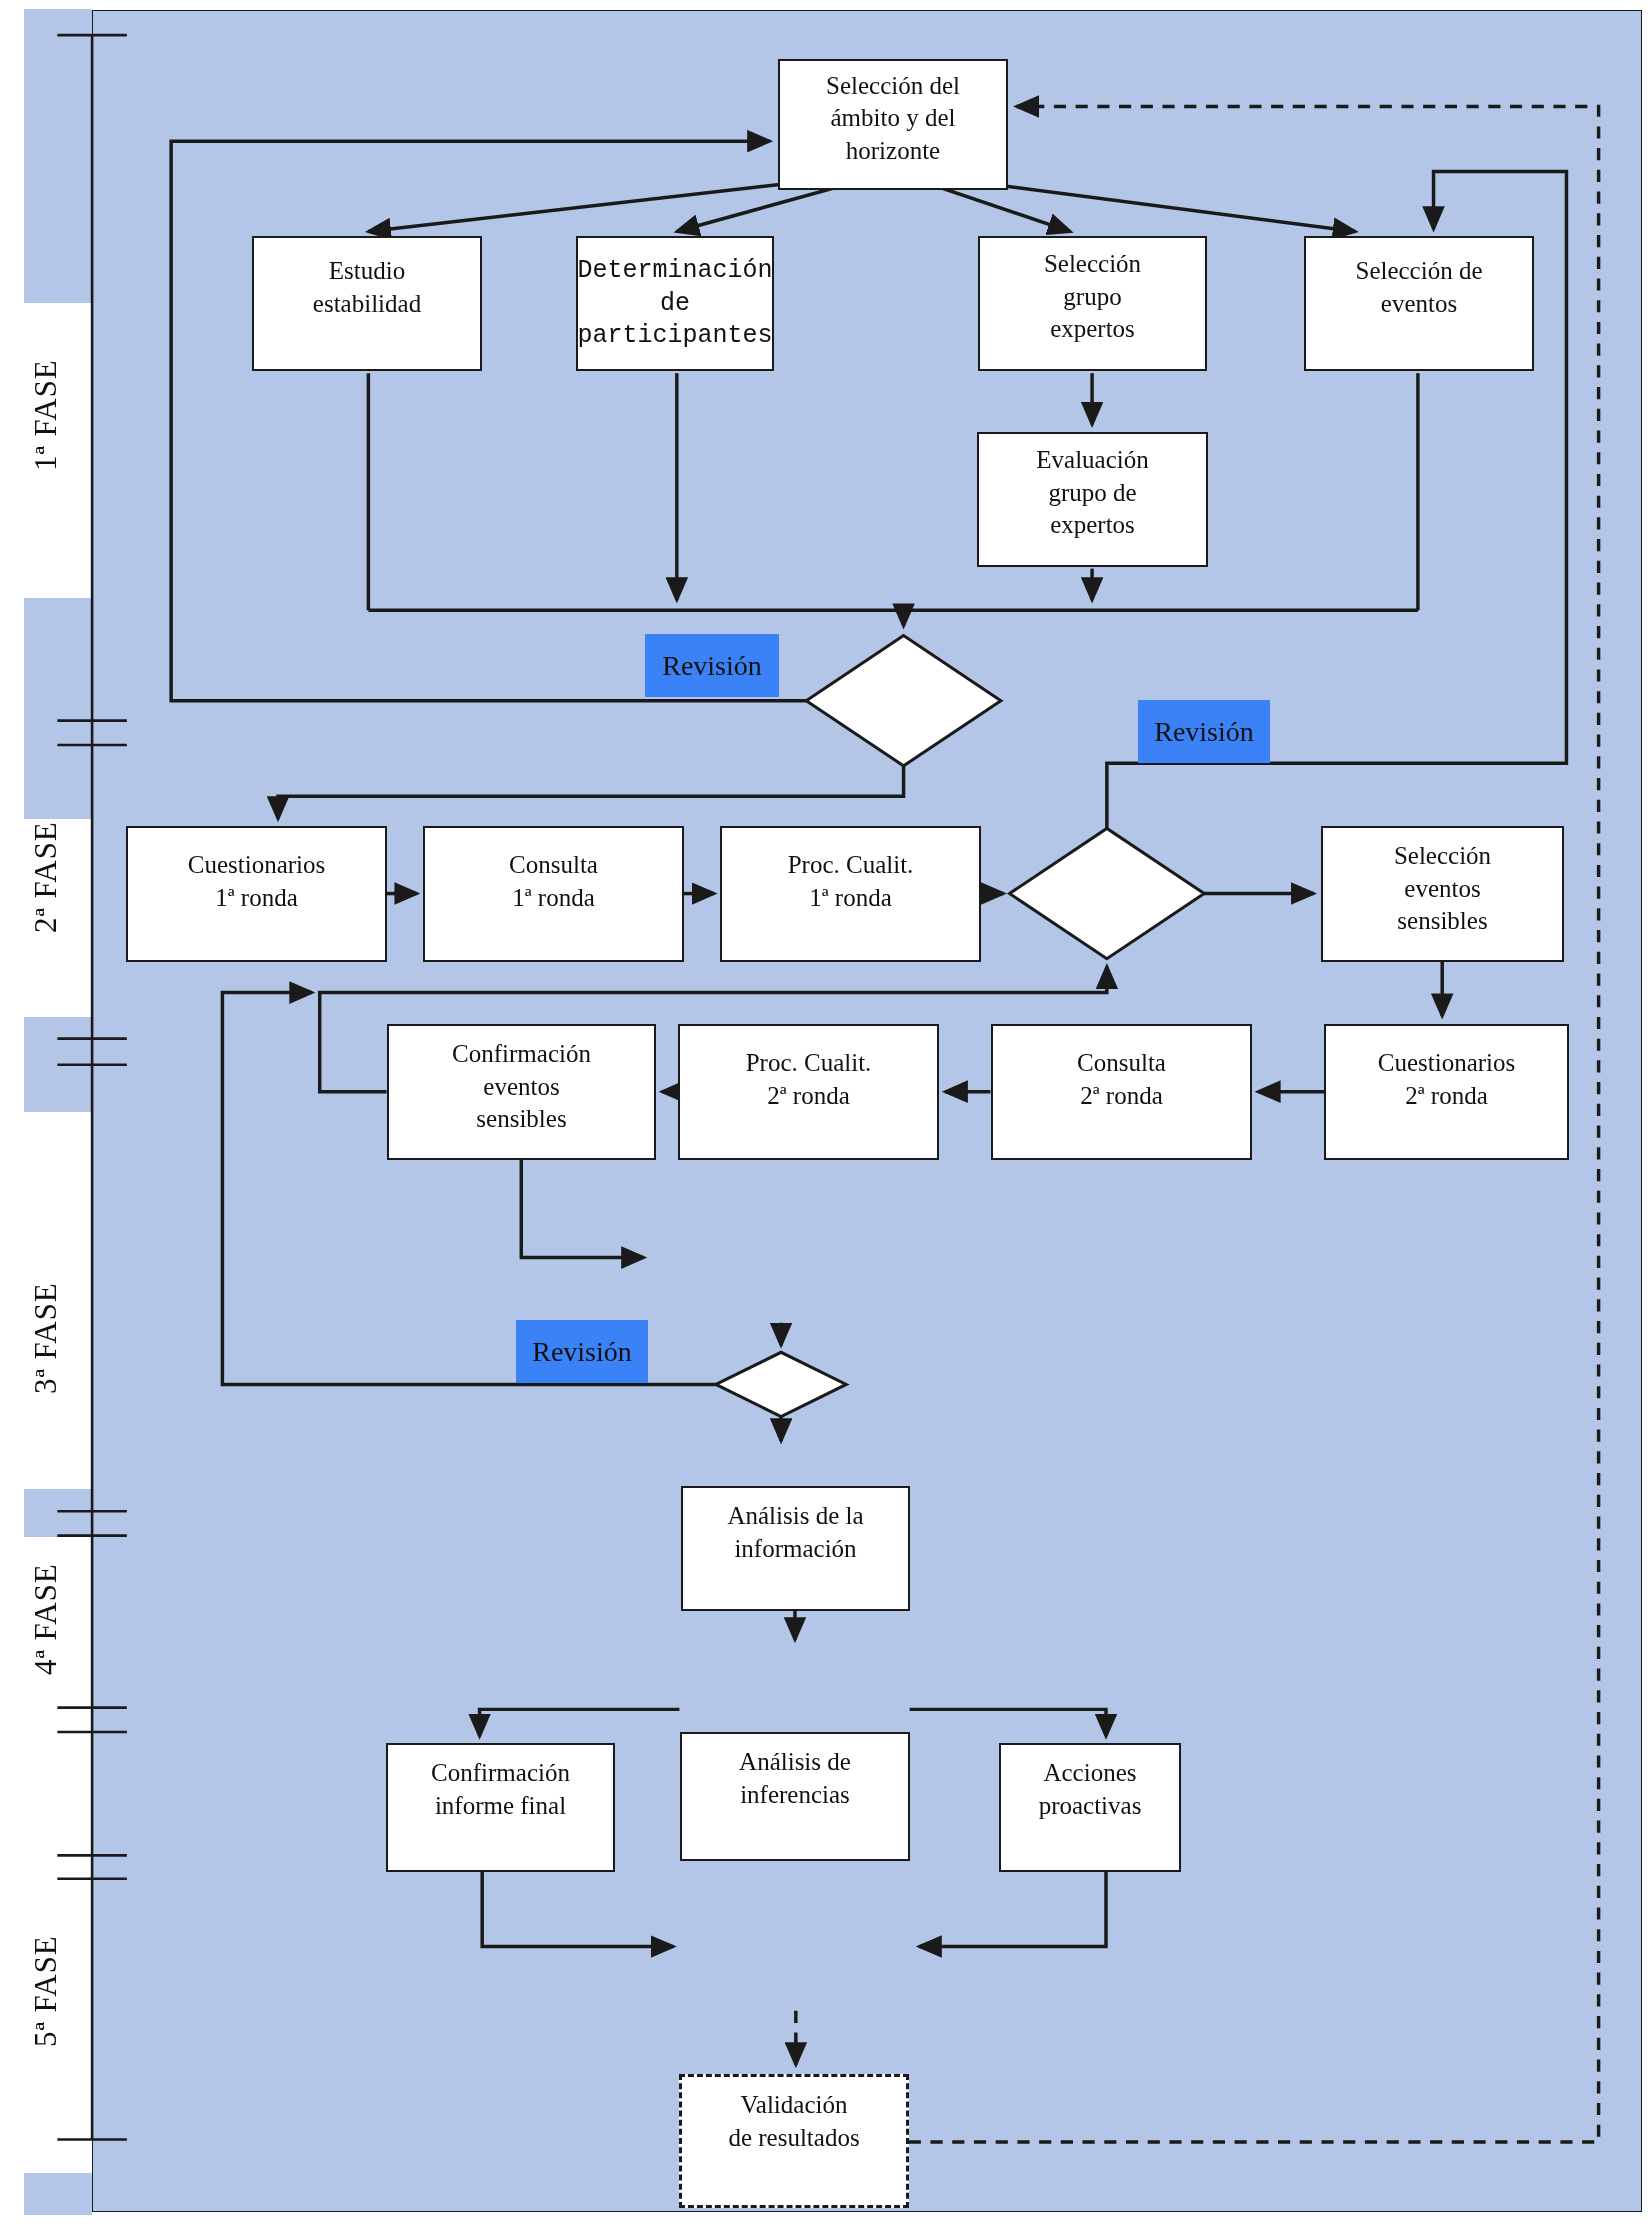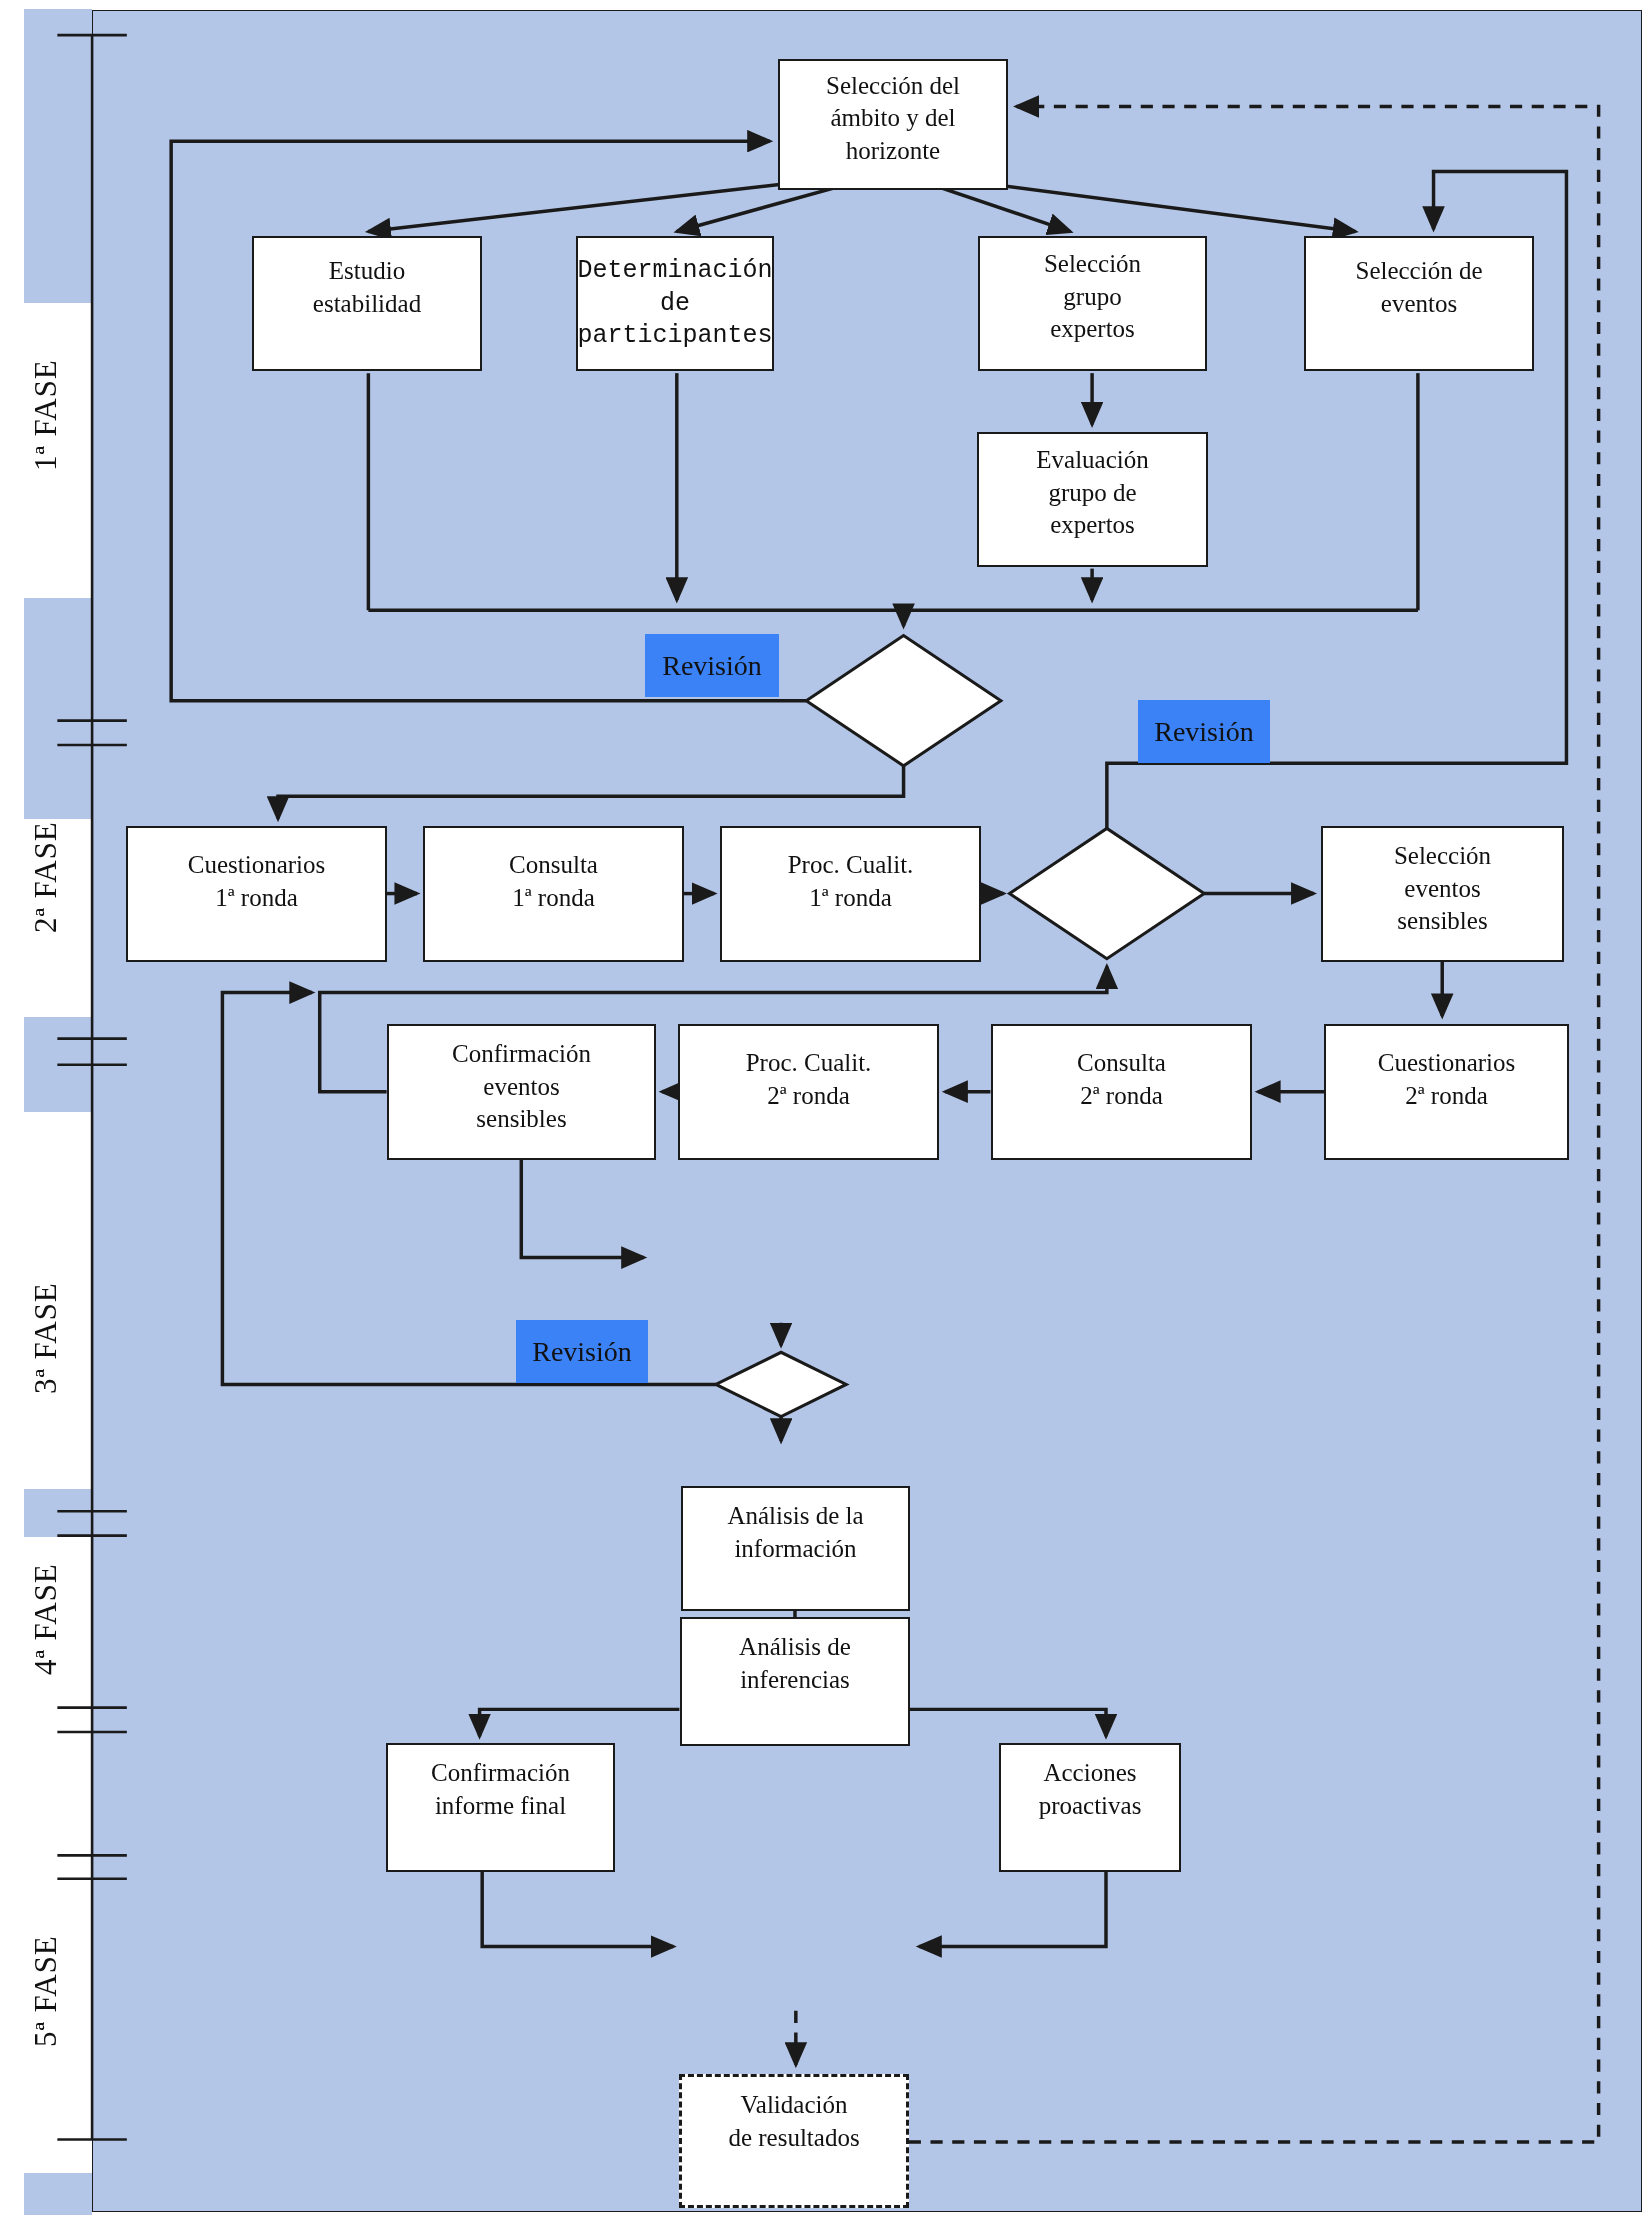--- a/index.html
+++ b/index.html
@@ -162,7 +162,7 @@
 
   <div class="node" style="left:681px;top:1448px;width:229px;height:125px;padding-top:12px;margin-top:38px;">Análisis de la
 información</div>
-  <div class="node" style="left:680px;top:1617px;width:230px;height:129px;padding-top:12px;">Análisis de
+  <div class="node" style="left:680px;top:1732px;width:230px;height:129px;padding-top:12px;">Análisis de
 inferencias</div>
   <div class="node" style="left:386px;top:1743px;width:229px;height:129px;padding-top:12px;">Confirmación
 informe final</div>

